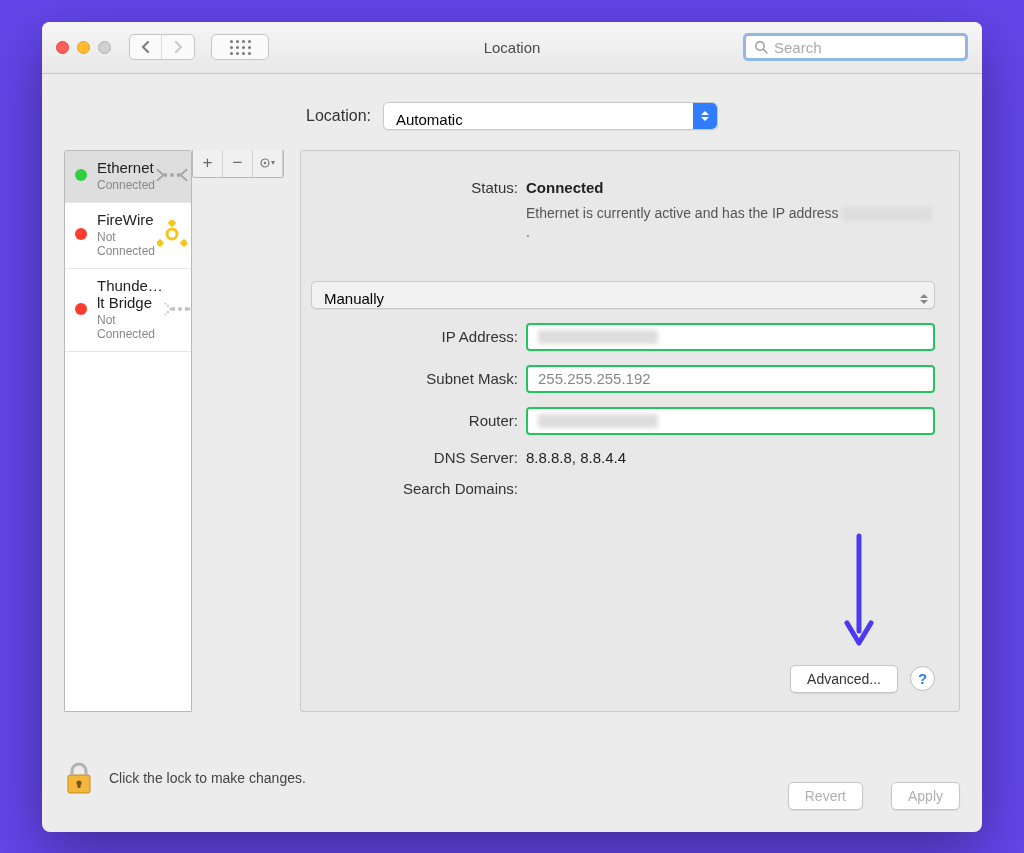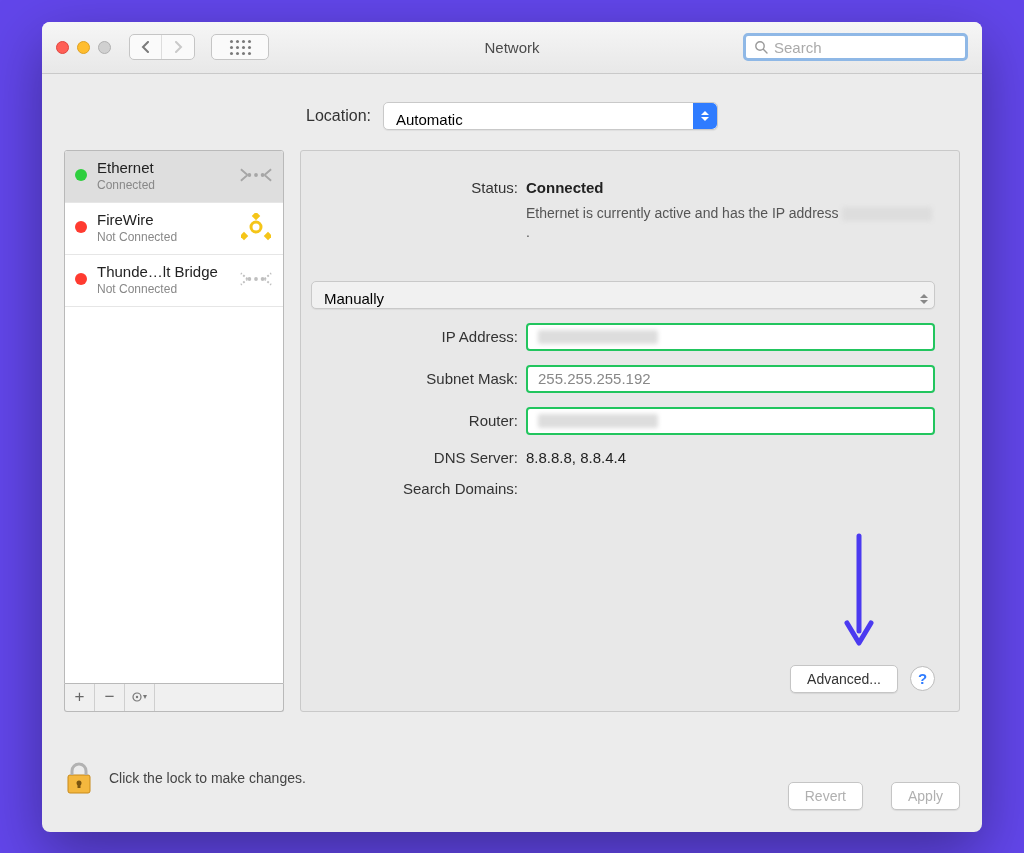--- a/index.html
+++ b/index.html
@@ -131,7 +131,7 @@
           <span></span>
       </div>
     </div>
-    <div class="title">Network</div>
+    <div class="title">Location</div>
     <div class="search">
       <svg width="14" height="14" viewBox="0 0 14 14">
         <circle cx="6" cy="6" r="4.2" stroke="#9a9a9a" stroke-width="1.4" fill="none"></circle>

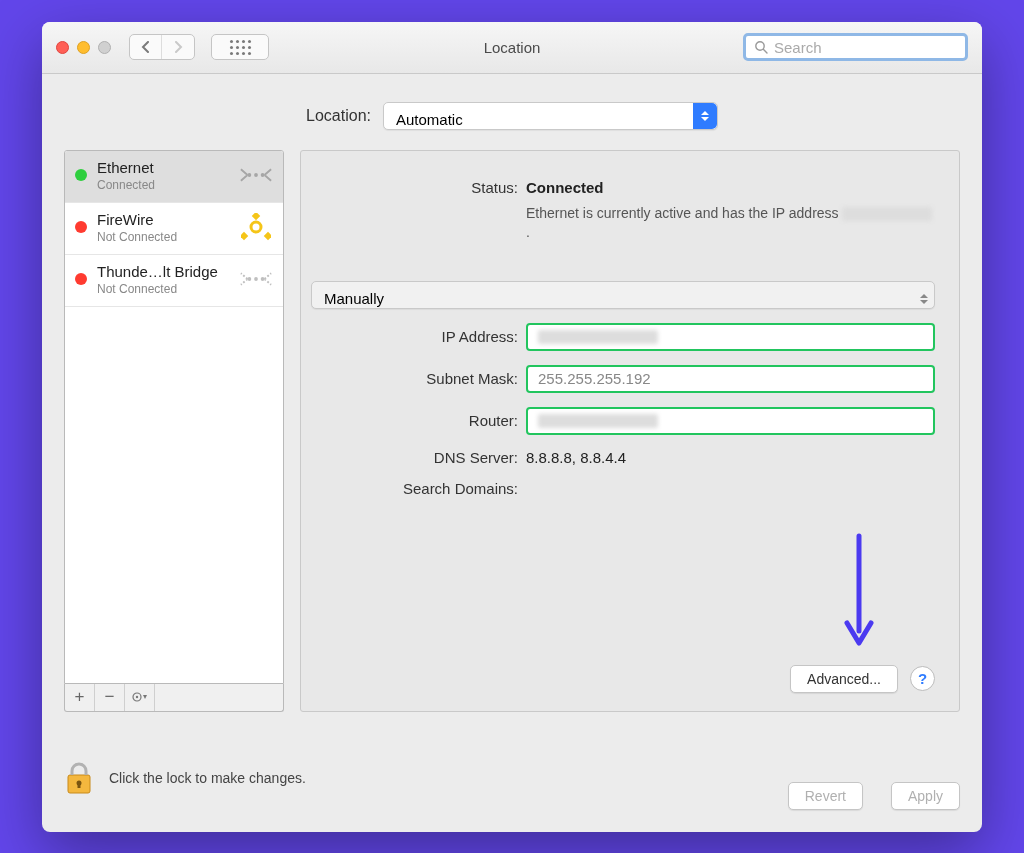--- a/index.html
+++ b/index.html
@@ -56,7 +56,7 @@
 .dd-arrows .up{border-bottom:4px solid #fff;margin-bottom:2px;}
 .dd-arrows .down{border-top:4px solid #fff;}
 .content{ display:flex; gap:16px; padding:0 22px 18px; flex:1;}
-.sidebar{ width:220px; display:flex; flex-direction:column;}
+.sidebar{ width:220px; display:flex; }
 .svc-list{ flex:1; background:#fff; border:1px solid #b9b9b9; border-radius:3px 3px 0 0; overflow:hidden;}
 .svc{ display:flex; align-items:center; padding:8px 10px 10px; border-bottom:1px solid #e6e6e6;}
 .svc.selected{ background:#dedede;}

